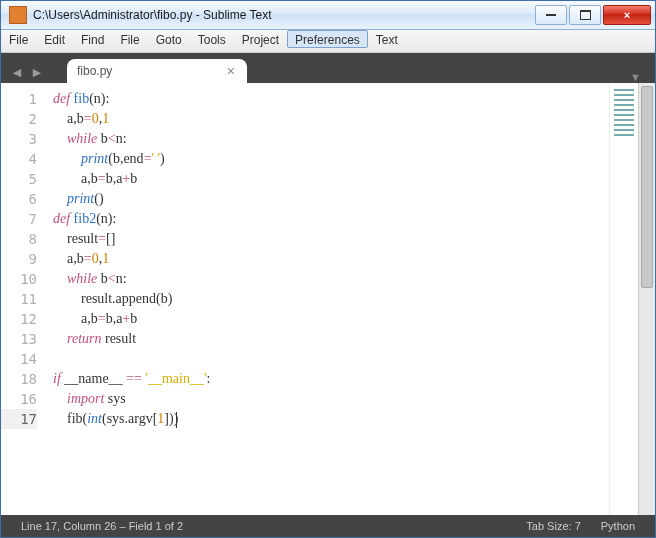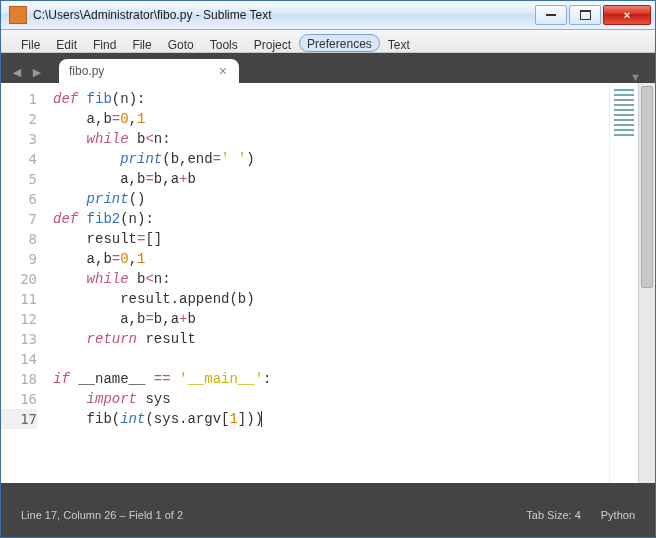--- a/index.html
+++ b/index.html
@@ -12,7 +12,7 @@
 .winbtn.min::after{content:"";width:10px;border-bottom:2px solid #333;display:block}
 .winbtn.max::after{content:"";width:9px;height:7px;border:1px solid #333;border-top:2px solid #333;display:block}
 .winbtn.close{width:46px;background:linear-gradient(#f08070,#d93020 45%,#c22010 46%,#e85040);color:#fff;border-color:#a02010;font-weight:bold}
-.menubar{height:22px;background:linear-gradient(#f6f6f6,#eaeaea);border-bottom:1px solid #c9c9c9;display:flex;align-items:flex-end;padding:0 12px}
+.menubar{height:22px;background:linear-gradient(#f6f6f6,#eaeaea);border-bottom:1px solid #c9c9c9;display:flex;align-items:flex-start;padding:0 0}
 .menuitem{padding:3px 8px 0;color:#333;cursor:default}
 .menuitem.hover{background:#d7e7f7;border:1px solid #7da2ce;padding:2px 7px 0;border-radius:10px}
 .tabbar{height:30px;background:#444;display:flex;align-items:flex-end;padding:0 6px;position:relative}

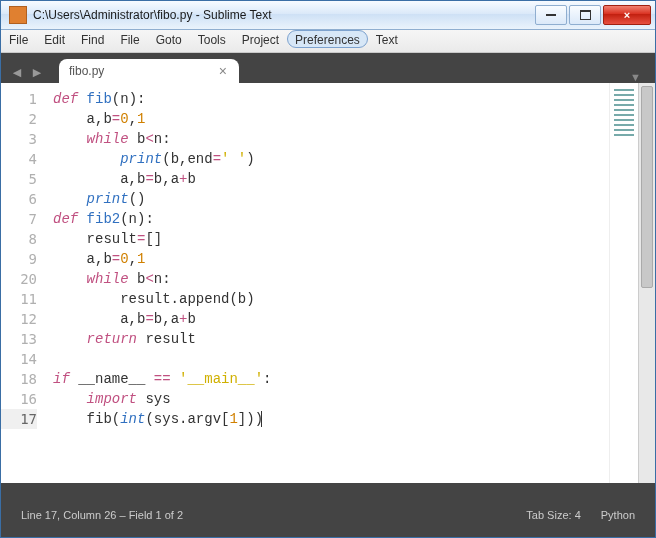--- a/index.html
+++ b/index.html
@@ -14,7 +14,7 @@
 .winbtn.close{width:46px;background:linear-gradient(#f08070,#d93020 45%,#c22010 46%,#e85040);color:#fff;border-color:#a02010;font-weight:bold}
 .menubar{height:22px;background:linear-gradient(#f6f6f6,#eaeaea);border-bottom:1px solid #c9c9c9;display:flex;align-items:flex-start;padding:0 0}
 .menuitem{padding:3px 8px 0;color:#333;cursor:default}
-.menuitem.hover{background:#d7e7f7;border:1px solid #7da2ce;padding:2px 7px 0;border-radius:10px}
+.menuitem.hover{background:#d7e7f7;border:1px solid #7da2ce;padding:2px 7px 0;border-radius:2px}
 .tabbar{height:30px;background:#444;display:flex;align-items:flex-end;padding:0 6px;position:relative}
 .tab-arrow{width:20px;height:22px;color:#999;display:flex;align-items:center;justify-content:center;font-size:11px}
 .tab{background:#fff;height:24px;min-width:160px;border-radius:8px 8px 0 0;display:flex;align-items:center;padding:0 10px;margin-left:12px;color:#555;position:relative}

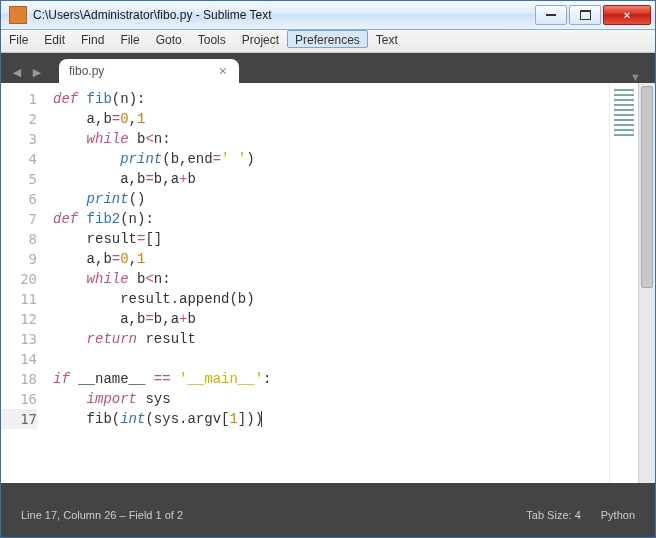--- a/index.html
+++ b/index.html
@@ -17,7 +17,7 @@
 .menuitem.hover{background:#d7e7f7;border:1px solid #7da2ce;padding:2px 7px 0;border-radius:2px}
 .tabbar{height:30px;background:#444;display:flex;align-items:flex-end;padding:0 6px;position:relative}
 .tab-arrow{width:20px;height:22px;color:#999;display:flex;align-items:center;justify-content:center;font-size:11px}
-.tab{background:#fff;height:24px;min-width:160px;border-radius:8px 8px 0 0;display:flex;align-items:center;padding:0 10px;margin-left:12px;color:#555;position:relative}
+.tab{background:#fff;height:24px;min-width:160px;border-radius:8px 8px 0 0;display:flex;align-items:center;padding:0 10px;margin-left:20px;color:#555;position:relative}
 .tab .x{position:absolute;right:12px;color:#888;font-size:14px;line-height:1}
 .tab-drop{margin-left:auto;color:#888;padding:0 8px;font-size:11px}
 .editor{flex:1;display:flex;background:#fff;overflow:hidden;position:relative}

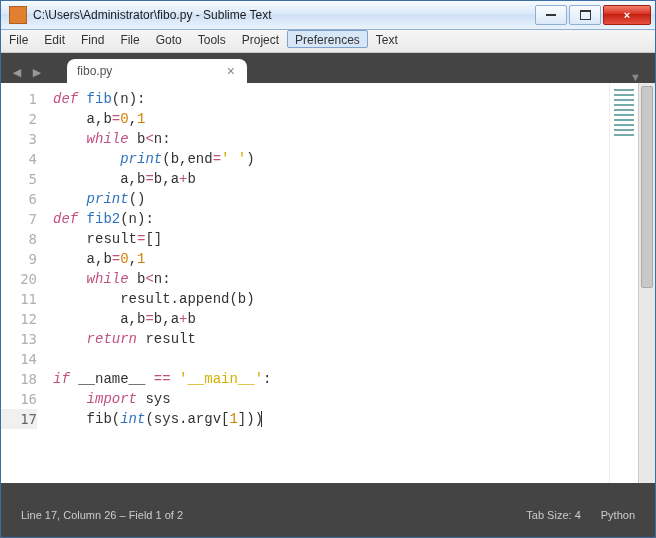--- a/index.html
+++ b/index.html
@@ -23,7 +23,7 @@
 .editor{flex:1;display:flex;background:#fff;overflow:hidden;position:relative}
 .gutter{width:36px;background:#fff;color:#b0b0b0;text-align:right;padding:6px 8px 0 0;font-family:Consolas,monospace;font-size:14px;line-height:20px;user-select:none}
 .gutter .cur{background:#f0f0f0;color:#666}
-.code{flex:1;font-family:Liberation Mono, monospace;font-size:14px;line-height:20px;padding:6px 0 0 8px;white-space:pre;color:#333;position:relative}
+.code{flex:1;font-family:Liberation Serif, serif;font-size:14px;line-height:20px;padding:6px 0 0 8px;white-space:pre;color:#333;position:relative}
 .code .line{height:20px}
 .minimap{width:28px;background:#fff;border-left:1px solid #eee;position:relative}
 .minimap::before{content:"";position:absolute;top:6px;left:4px;right:4px;height:50px;background:repeating-linear-gradient(#7aa 0 2px,transparent 2px 5px)}

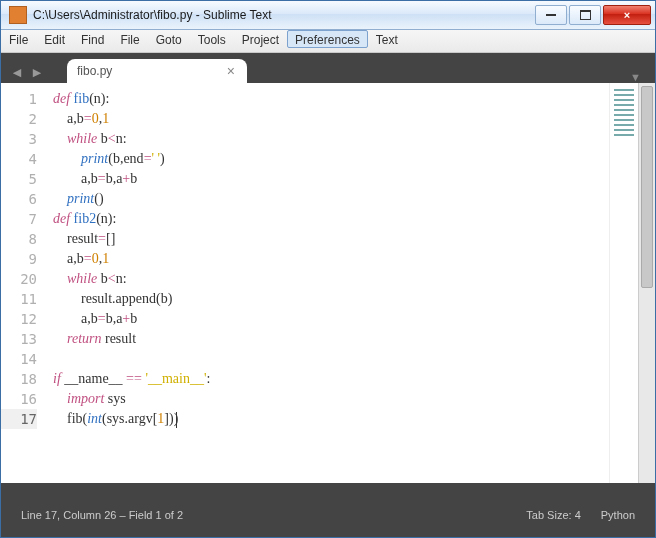--- a/index.html
+++ b/index.html
@@ -88,7 +88,7 @@
         <div>7</div>
         <div>8</div>
         <div>9</div>
-        <div>20</div>
+        <div>10</div>
         <div>11</div>
         <div>12</div>
         <div>13</div>

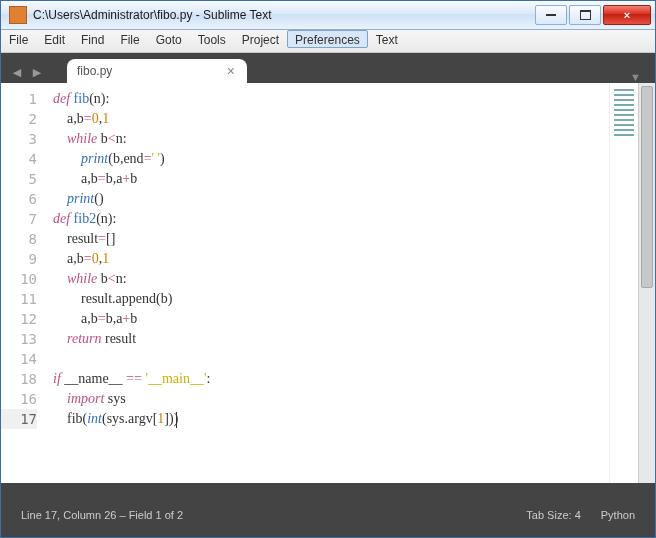--- a/index.html
+++ b/index.html
@@ -37,7 +37,7 @@
 .caret{display:inline-block;width:1px;height:16px;background:#333;vertical-align:middle;margin-left:-2px}
 .scrollbar{width:16px;background:#e8e8e8;border-left:1px solid #ccc;position:relative}
 .scrollbar .thumb{position:absolute;top:3px;left:2px;right:2px;height:200px;background:#c8c8c8;border:1px solid #aaa;border-radius:2px}
-.statusbar{height:22px;background:#444;color:#ccc;display:flex;align-items:flex-end;font-size:11px;padding:16px 10px}
+.statusbar{height:22px;background:#444;color:#ccc;display:flex;align-items:center;font-size:11px;padding:0 10px}
 .statusbar .spacer{flex:1}
 .statusbar .cell{padding:0 10px}
 </style>

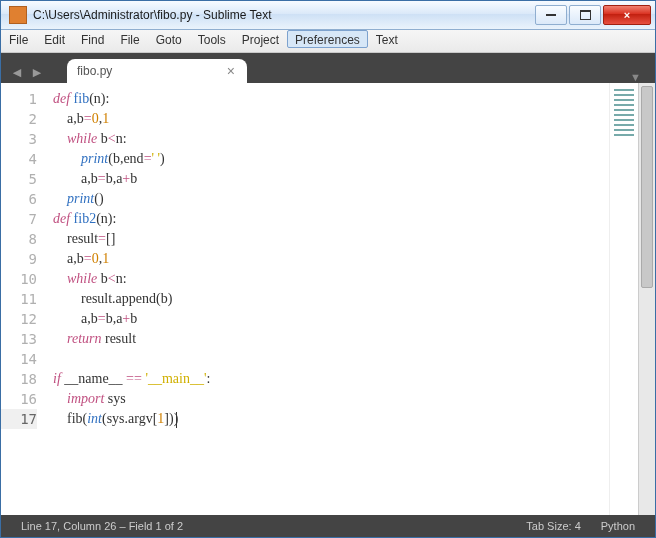--- a/index.html
+++ b/index.html
@@ -107,7 +107,7 @@
   <div class="statusbar">
     <span class="cell">Line 17, Column 26 – Field 1 of 2</span>
     <span class="spacer"></span>
-    <span class="cell">Tab Size: 4</span>
+    <span class="cell">Tab Size: 7</span>
     <span class="cell">Python</span>
   </div>
 </div>

